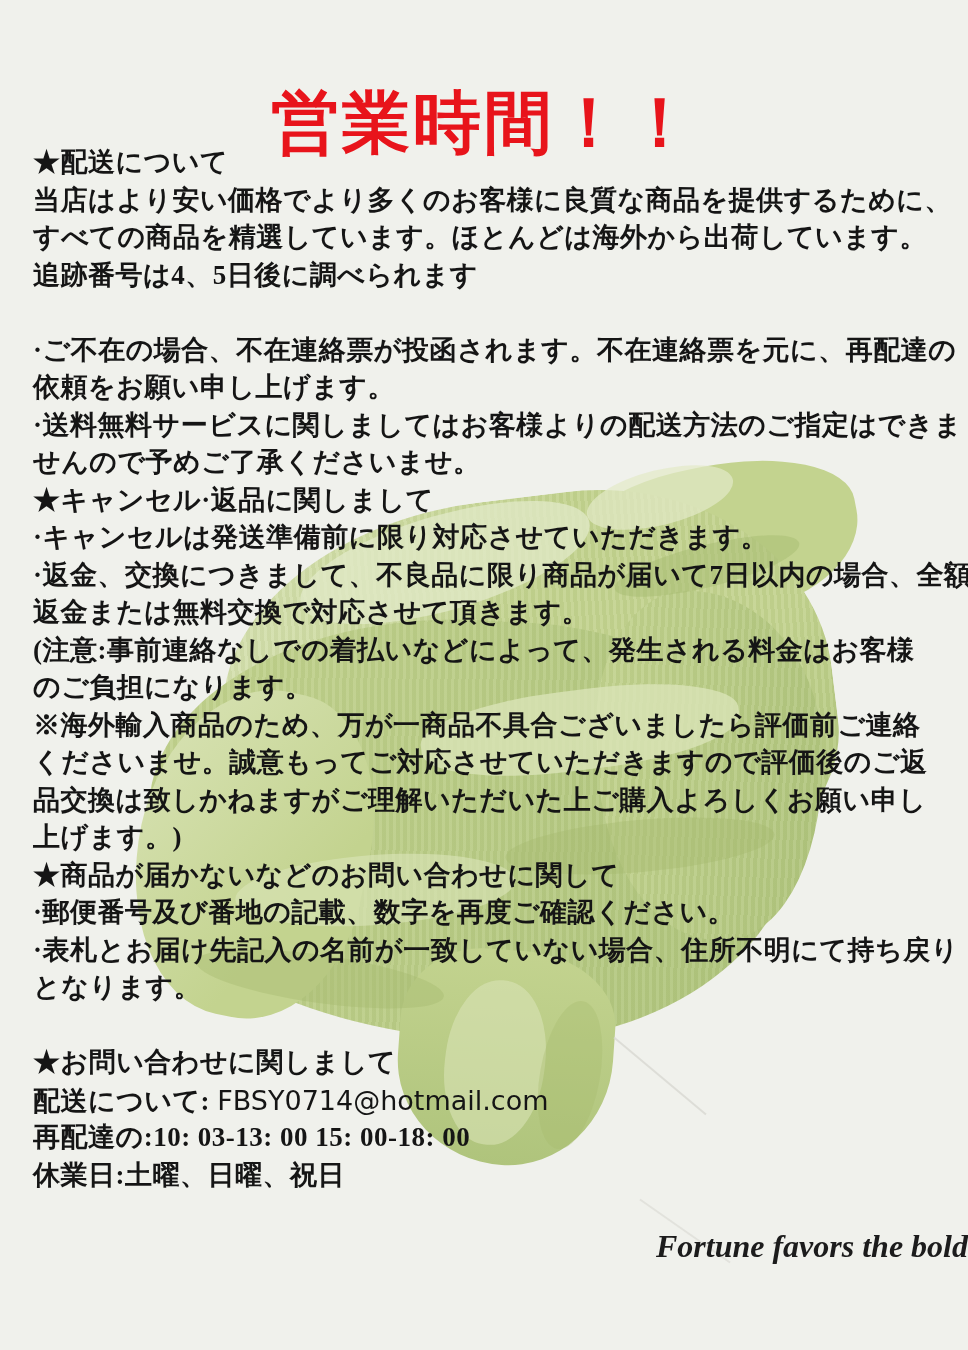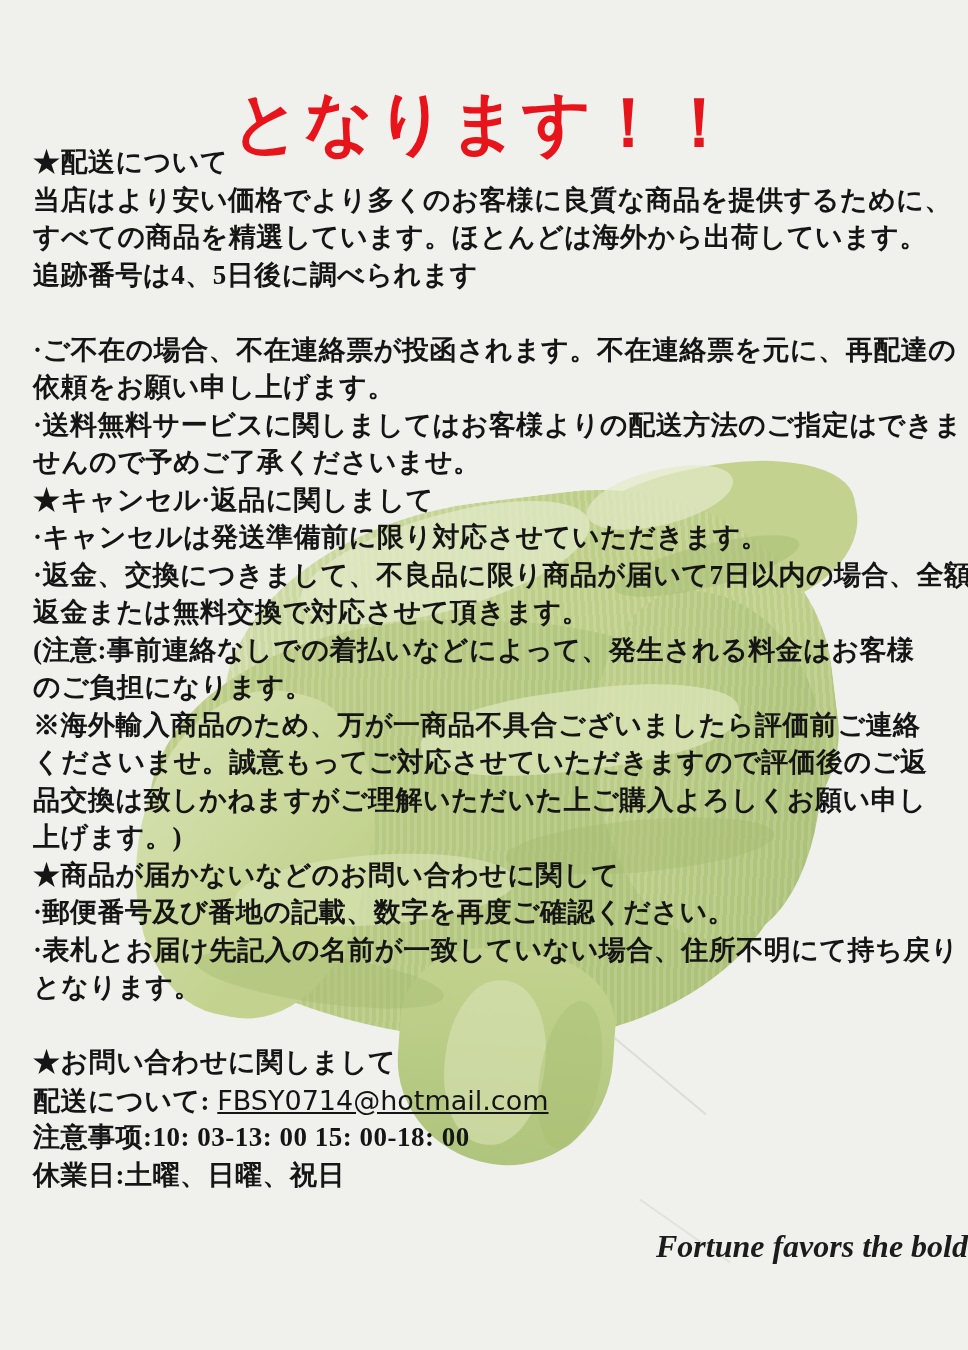--- a/index.html
+++ b/index.html
@@ -120,7 +120,7 @@
     <div class="crease2"></div>
   </div>
 
-  <h1 id="page-title">となります！！</h1>
+  <h1 id="page-title">営業時間！！</h1>
 
   <div id="body-text">
     <div id="lines-host">

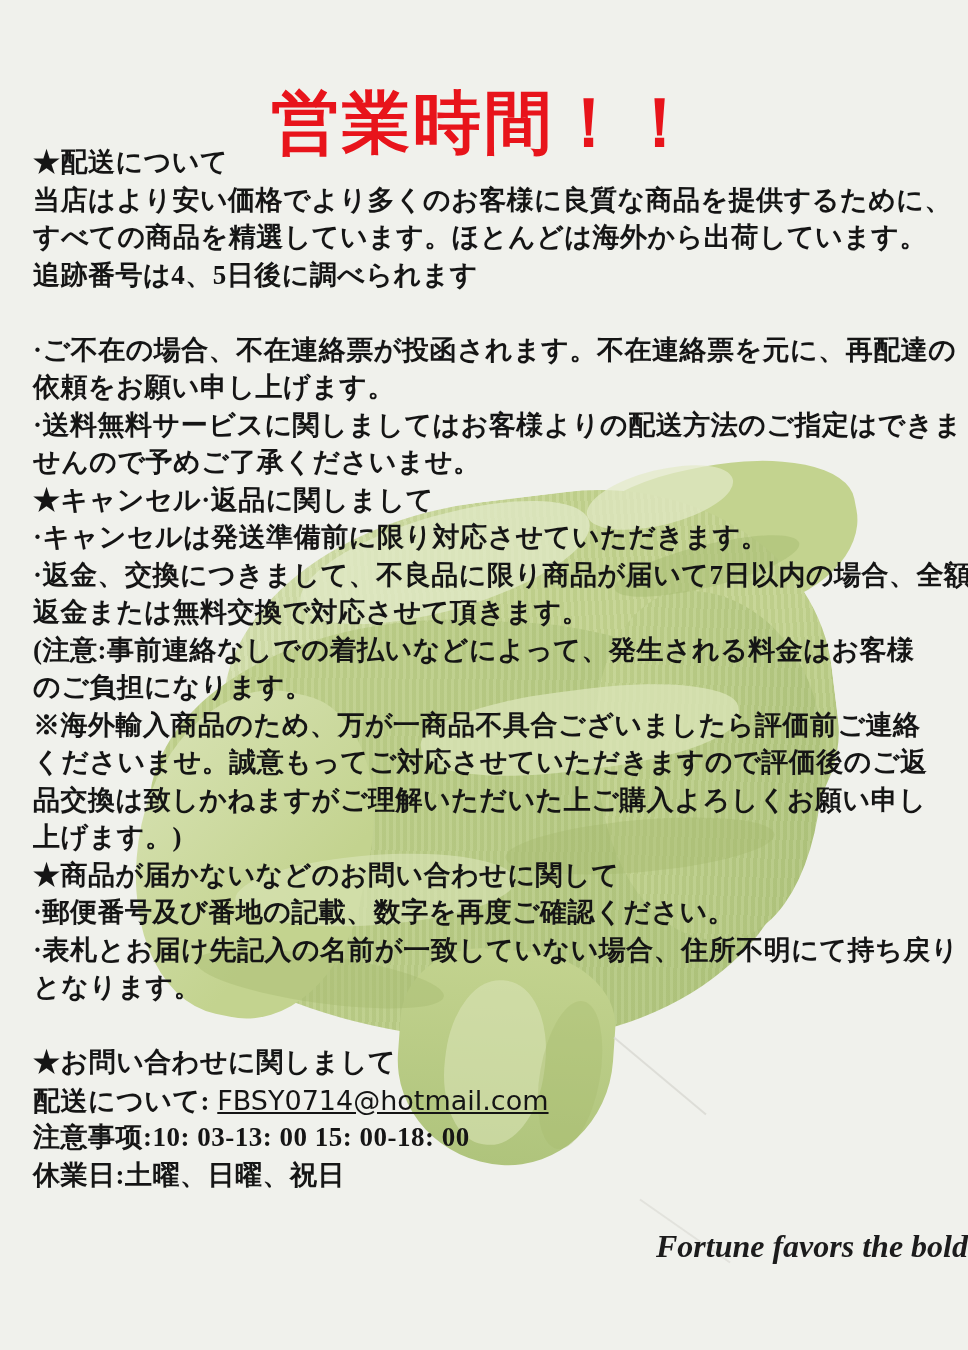--- a/index.html
+++ b/index.html
@@ -85,7 +85,7 @@
   .line{height:37.5px;line-height:37.5px;white-space:nowrap;}
   .email-value{
     font-family:"DejaVu Sans","Liberation Sans",sans-serif;
-    font-weight:400;letter-spacing:0;text-decoration:underline;
+    font-weight:400;letter-spacing:0;
   }
   #footer-quote{
     position:absolute;left:0;top:1218px;width:100%;

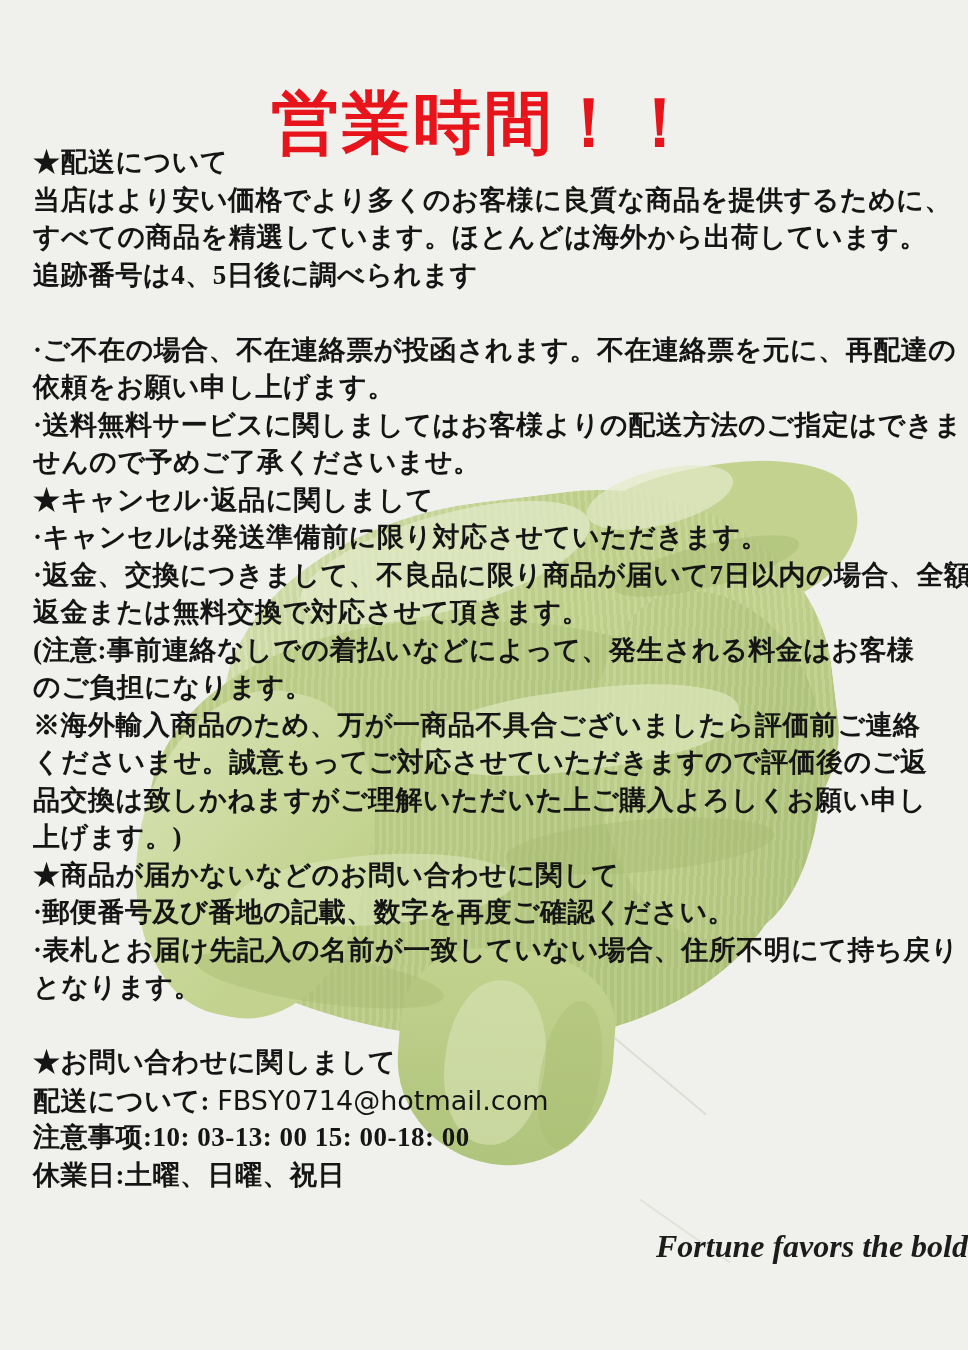--- a/index.html
+++ b/index.html
@@ -151,7 +151,7 @@
         <div class="line">★お問い合わせに関しまして</div>
       </div>
     <div class="line"><span>配送について: </span><span class="email-value">FBSY0714@hotmail.com</span></div>
-    <div class="line"><span>注意事项:</span><span>10: 03-13: 00 15: 00-18: 00</span></div>
+    <div class="line"><span>再配達の:</span><span>10: 03-13: 00 15: 00-18: 00</span></div>
     <div class="line"><span>休業日:</span><span>土曜、日曜、祝日</span></div>
   </div>
 

